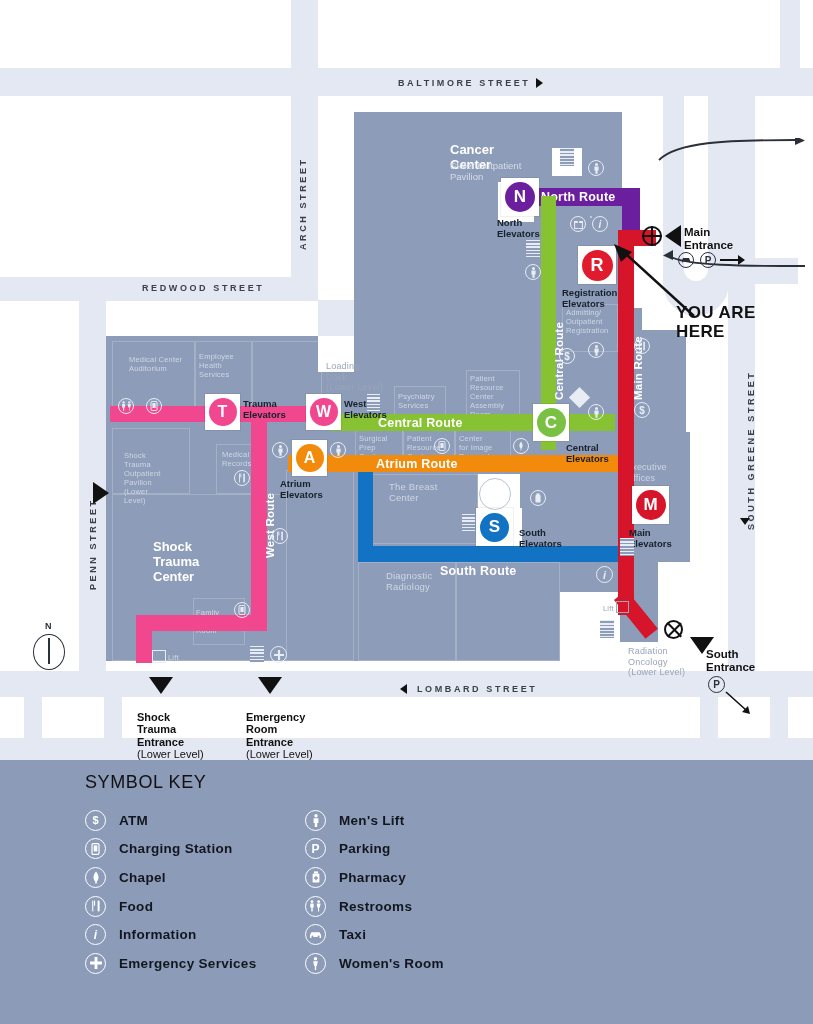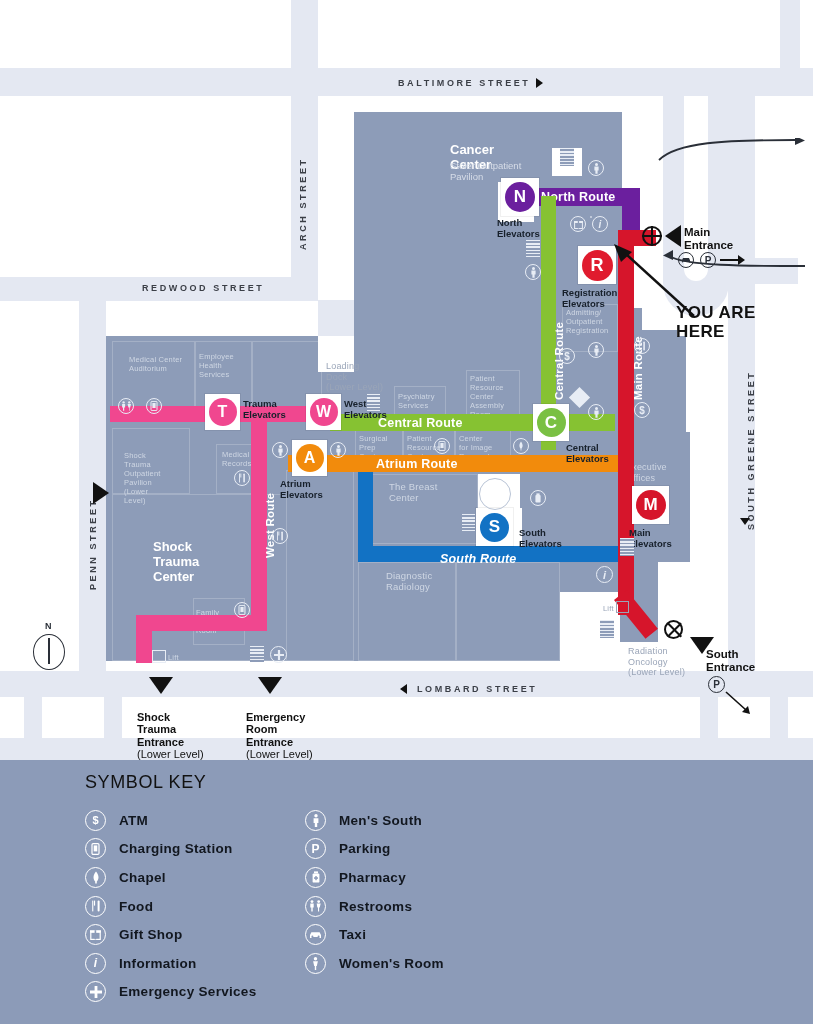--- a/index.html
+++ b/index.html
@@ -299,7 +299,7 @@
 
   <div class="route" style="left:358px;top:472px;width:15px;height:80px;background:#1272c4;"></div>
   <div class="route" style="left:358px;top:546px;width:260px;height:16px;background:#1272c4;"></div>
-  <div class="route-label" style="left:440px;top:552px;font-style:italic;">South Route</div>
+  <div class="route-label" style="left:440px;top:564px;">South Route</div>
 
   <div class="elev-box" style="left:501px;top:178px;width:38px;height:38px;">
     <div class="elev-circ" style="width:30px;height:30px;background:#6b1f9e;font-size:17px;">N</div>

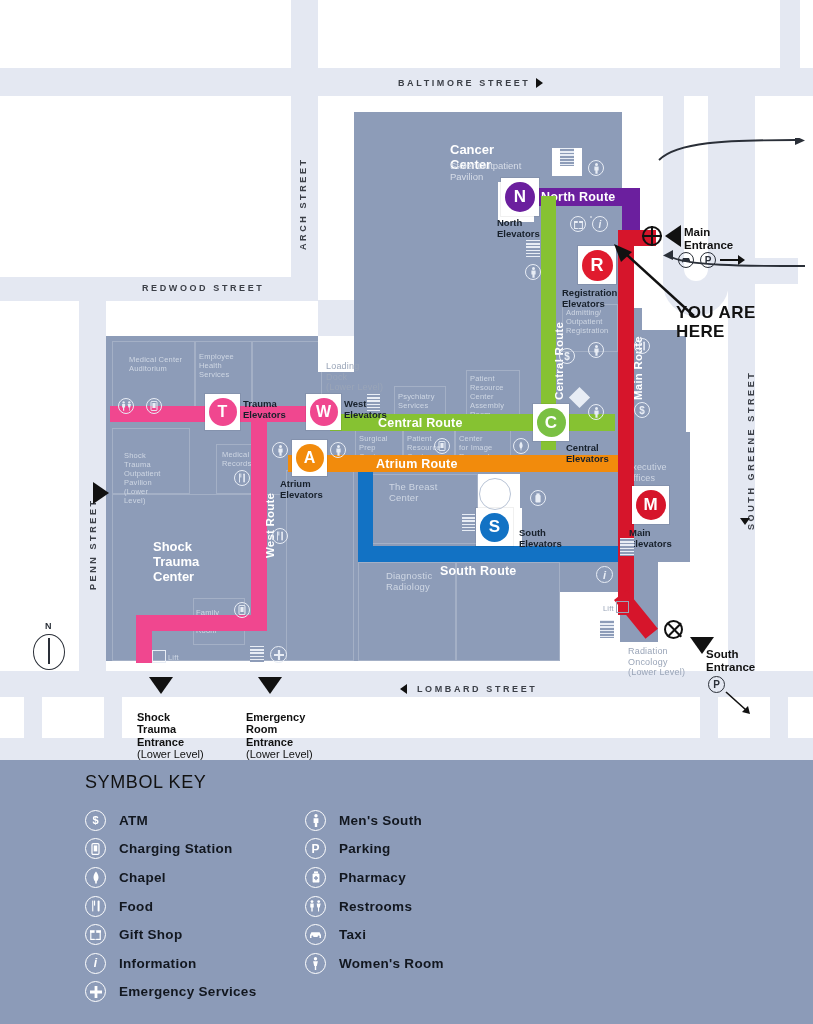--- a/index.html
+++ b/index.html
@@ -604,7 +604,7 @@
             <path d="M1.6 4.2h4.8v4.8H5.2v3.9H2.8V9H1.6z" fill="#fff"></path>
           </svg>
       </span>
-      <span class="key-tx">Men's South</span>
+      <span class="key-tx">Men's Lift</span>
     </div>
     <div class="key-row">
       <span class="key-ic" style="font-size:12px;">P</span>

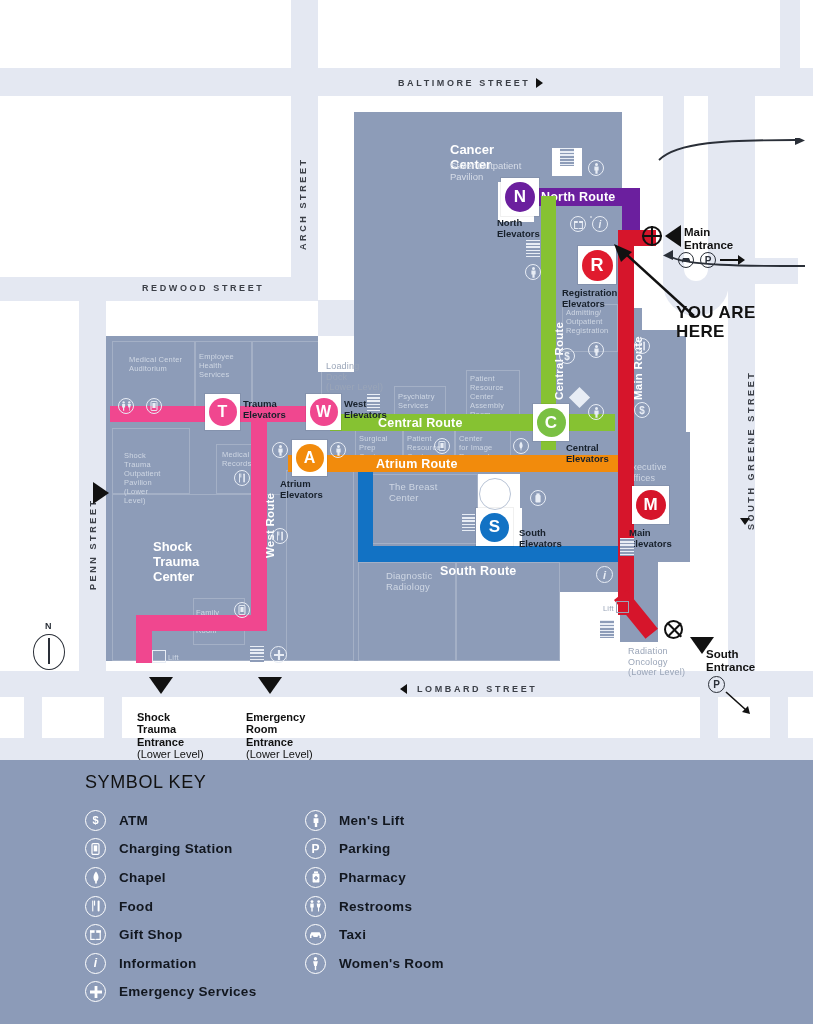--- a/index.html
+++ b/index.html
@@ -573,16 +573,6 @@
       <span class="key-tx">Food</span>
     </div>
     <div class="key-row">
-      <span class="key-ic">
-        <svg width="11" height="11" viewBox="0 0 11 11">
-            <rect x="0.8" y="3" width="9.4" height="7.4" fill="none" stroke="#fff" stroke-width="1.2"></rect>
-            <rect x="0" y="1.2" width="11" height="2.4" fill="#fff"></rect>
-            <rect x="4.6" y="1.2" width="1.6" height="9.2" fill="#8c9bb8"></rect>
-          </svg>
-      </span>
-      <span class="key-tx">Gift Shop</span>
-    </div>
-    <div class="key-row">
       <span class="key-ic" style="font-style:italic;font-size:12px;">i</span>
       <span class="key-tx">Information</span>
     </div>

